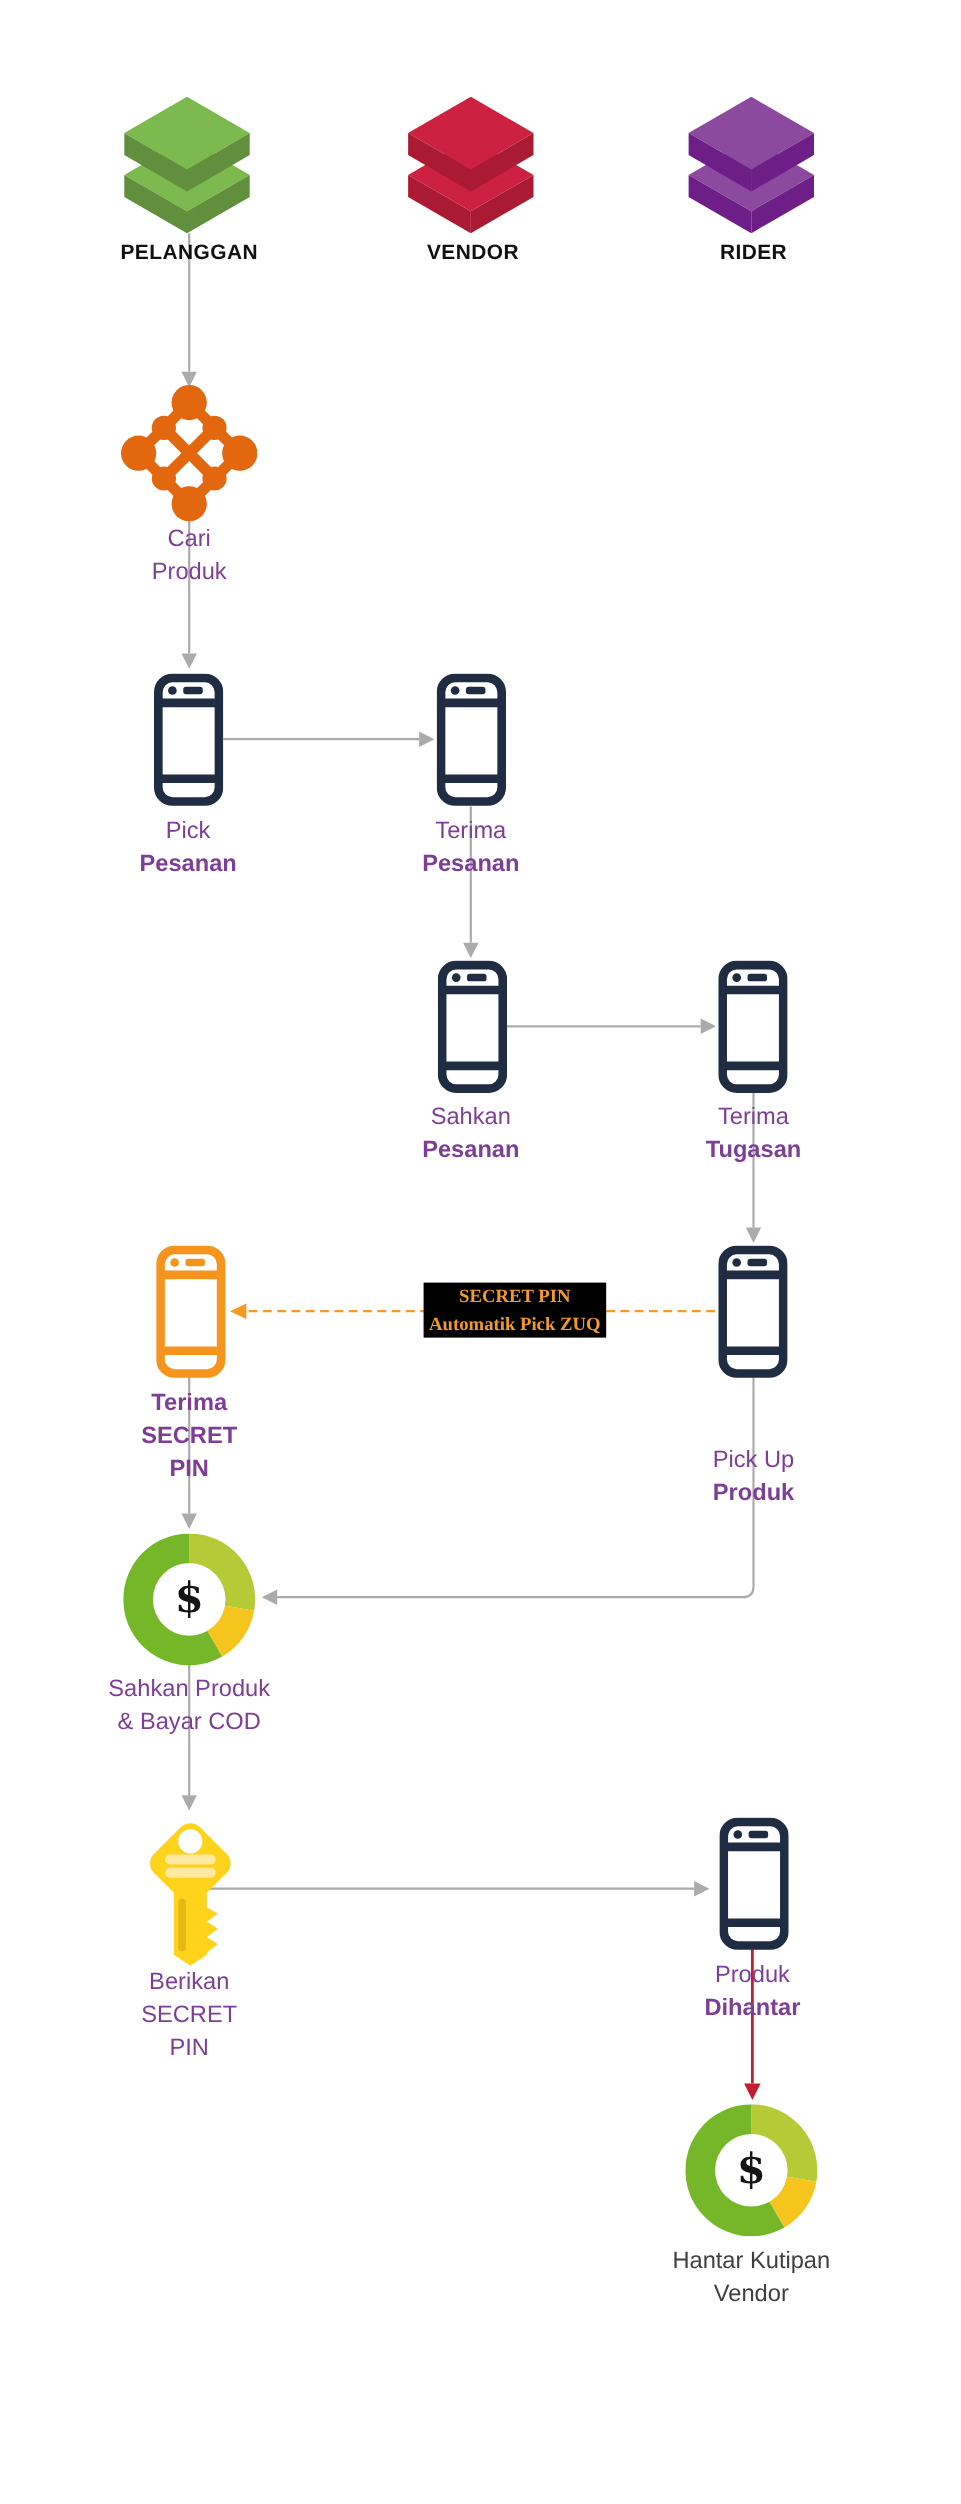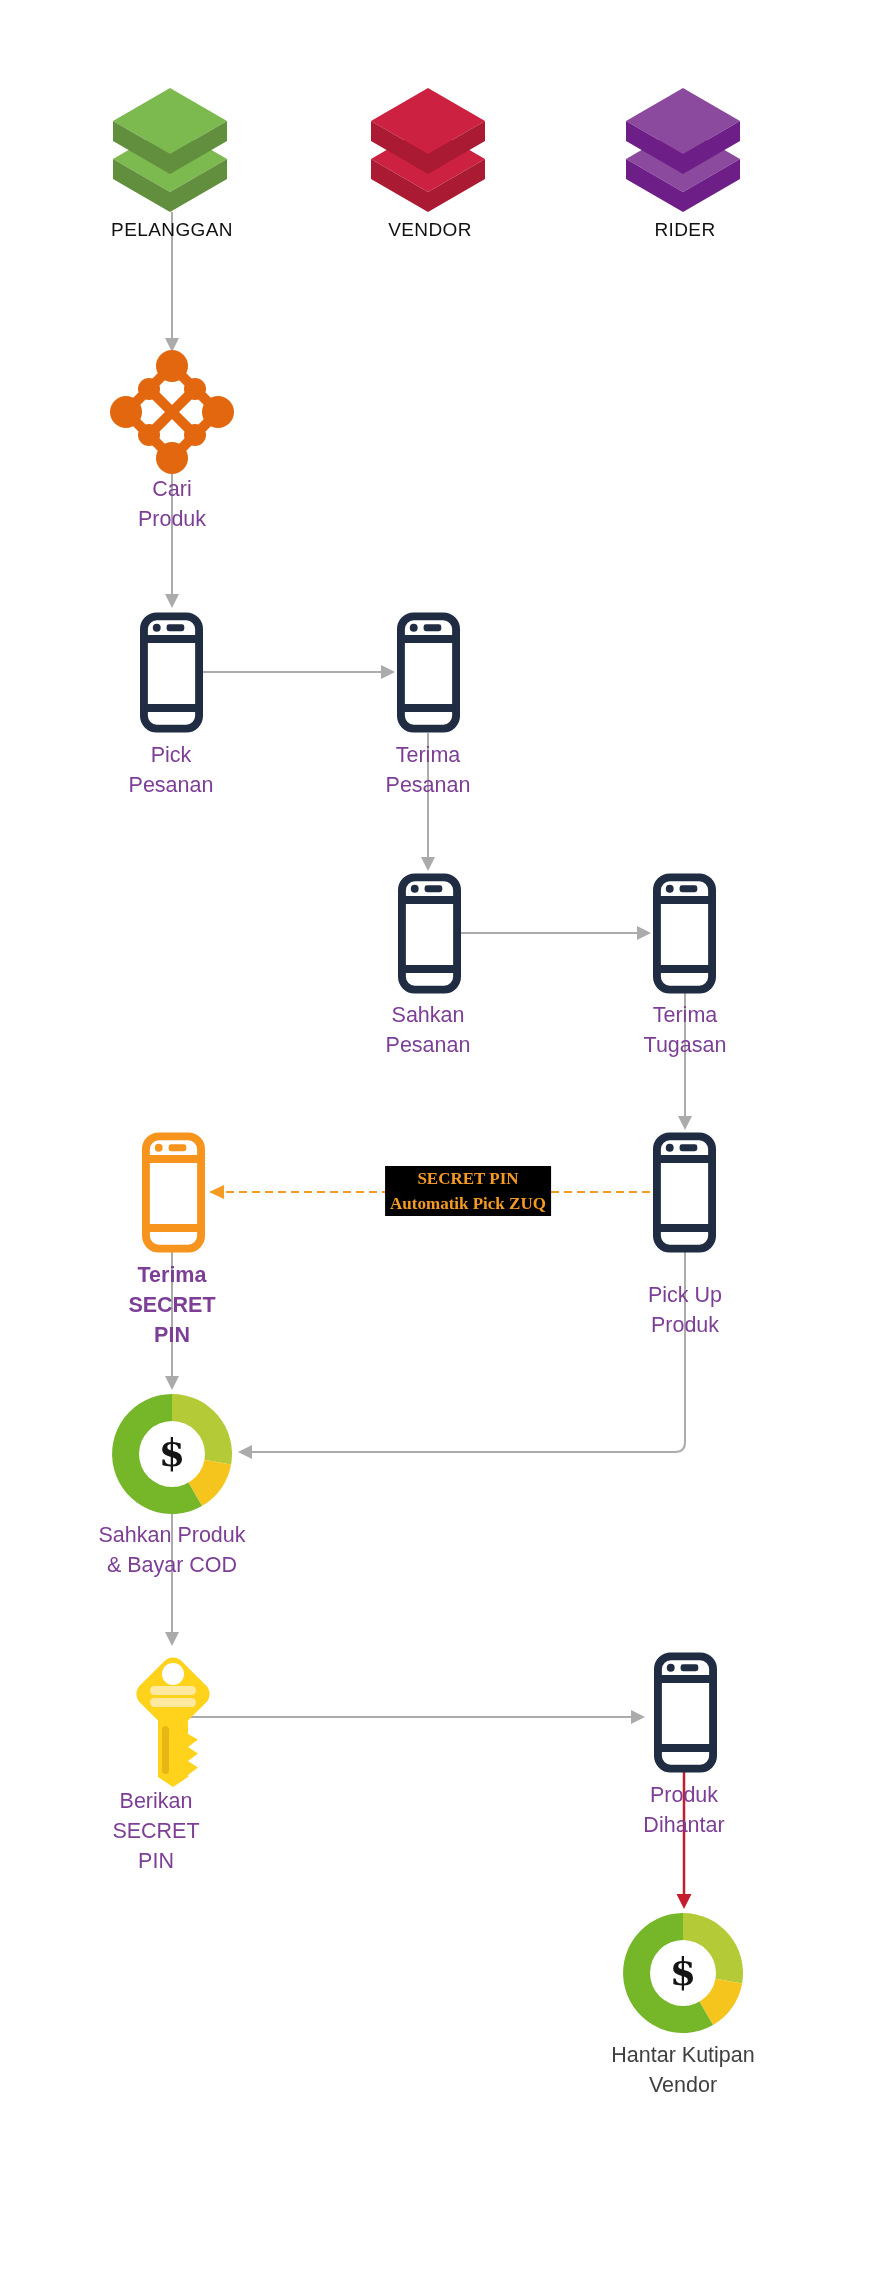--- a/index.html
+++ b/index.html
@@ -20,7 +20,7 @@
   .stack.purple .face-top{fill:var(--stack-purple-top);} .stack.purple .face-side{fill:var(--stack-purple-side);}
 
   .lane-label{position:absolute;transform:translateX(-50%);z-index:2;
-              font-weight:normal;font-size:19px;letter-spacing:.4px;color:var(--lane-label);white-space:nowrap;}
+              font-weight:bold;font-size:19px;letter-spacing:.4px;color:var(--lane-label);white-space:nowrap;}
 
   .net{position:absolute;z-index:2;}
   .net line{stroke:var(--orange-icon);stroke-width:10;}

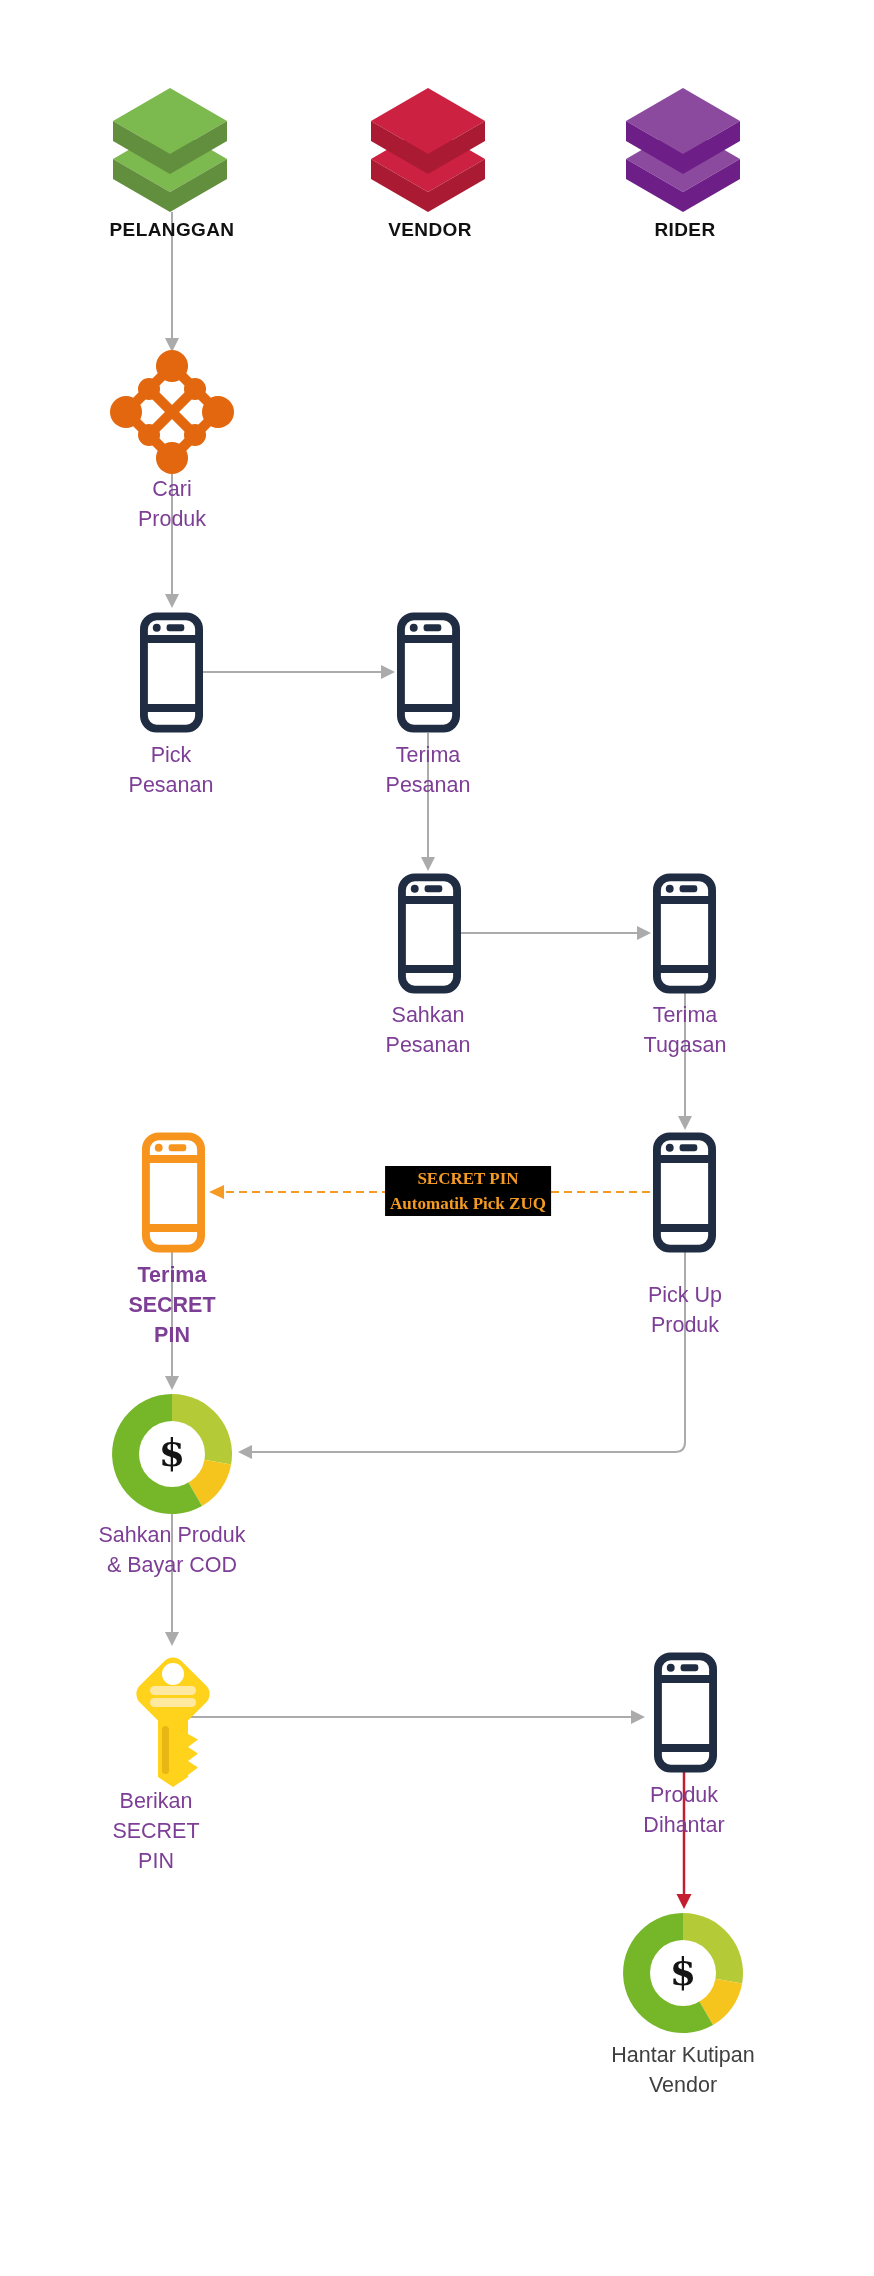--- a/index.html
+++ b/index.html
@@ -50,7 +50,7 @@
   .lbl{position:absolute;transform:translateX(-50%);z-index:2;text-align:center;
        font-size:21.5px;line-height:30px;color:var(--purple-text);white-space:nowrap;}
   .lbl .ln{display:block;}
-  .lbl .b{font-weight:normal;}
+  .lbl .b{font-weight:bold;}
   .lbl.bold{font-weight:bold;}
   .lbl.dark{color:var(--dark-text);}
 

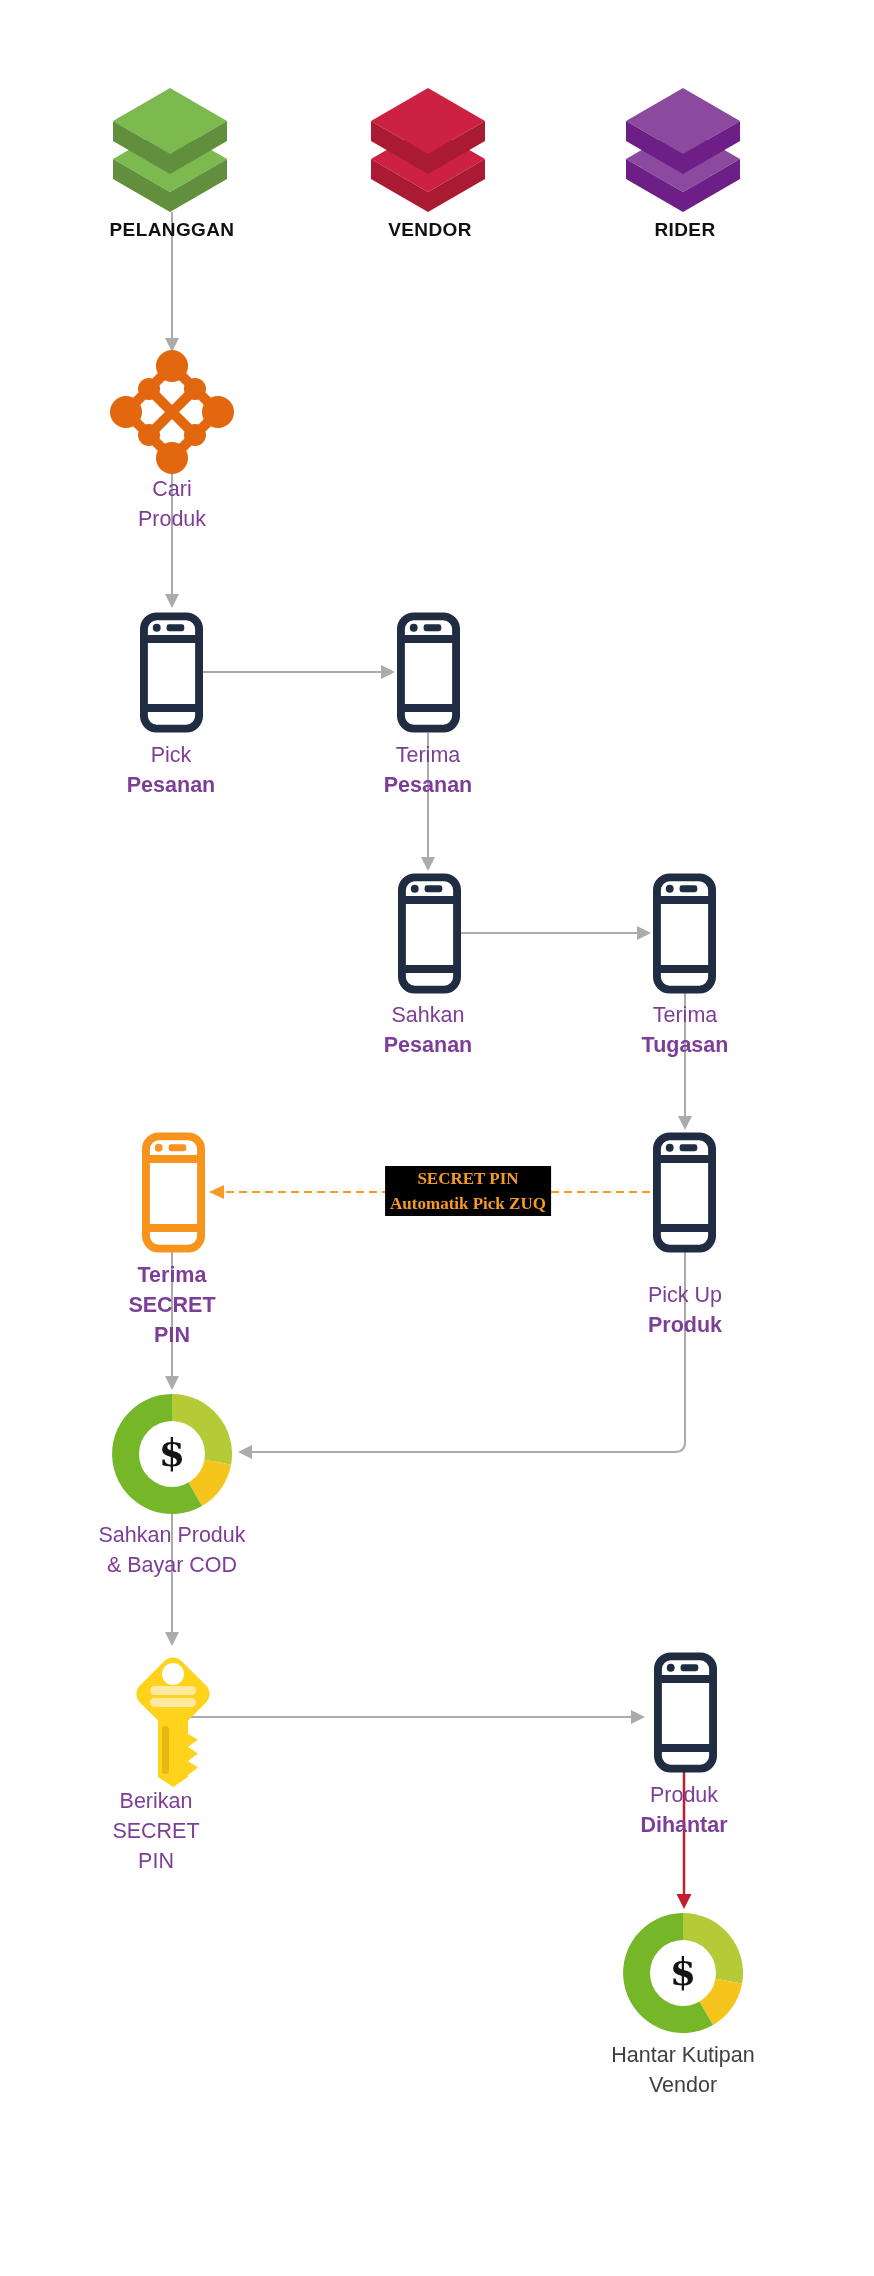--- a/index.html
+++ b/index.html
@@ -248,7 +248,7 @@
     <span class="ln">SECRET</span>
     <span class="ln">PIN</span>
   </div>
-  <div class="lbl" style="left:685px;top:1280px">
+  <div class="lbl" style="left:685px;top:1312px">
     <span class="ln">Pick Up</span>
     <span class="ln b">Produk</span>
   </div>

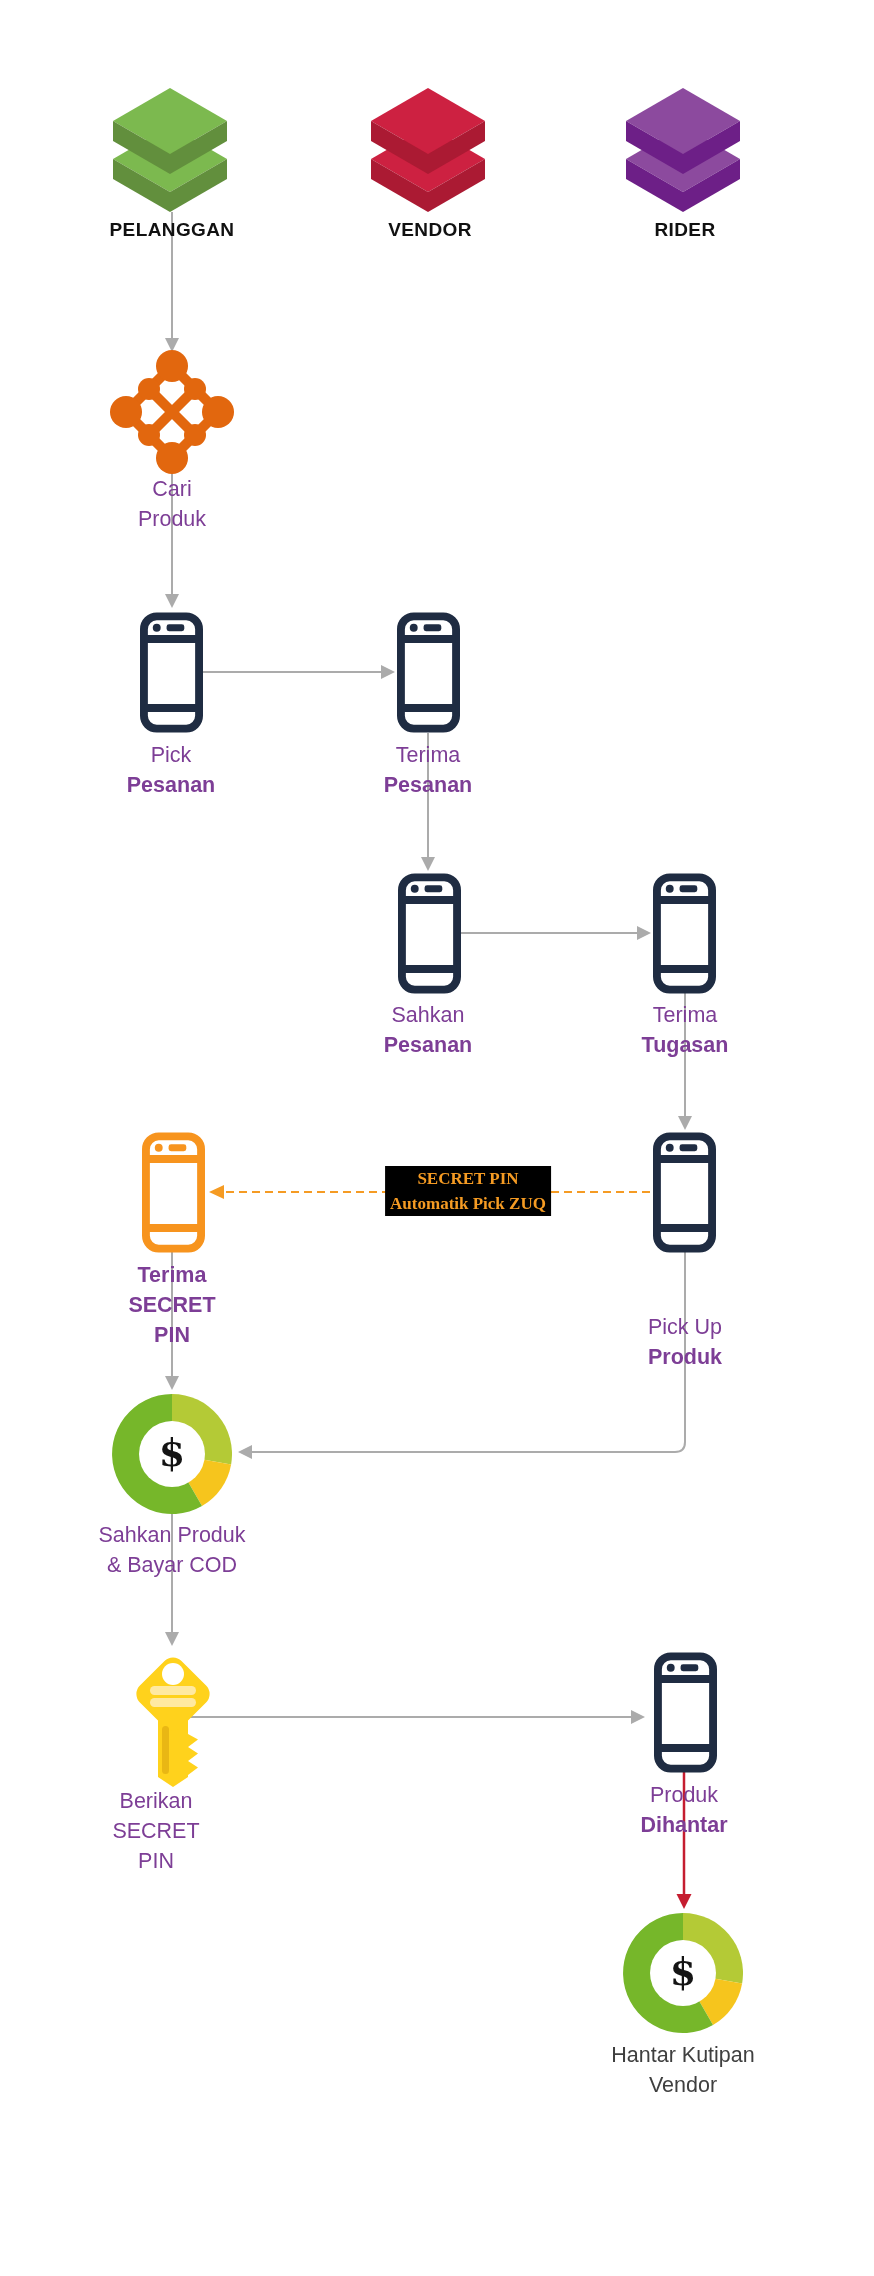--- a/index.html
+++ b/index.html
@@ -256,7 +256,7 @@
     <span class="ln">Sahkan Produk</span>
     <span class="ln">&amp; Bayar COD</span>
   </div>
-  <div class="lbl" style="left:156px;top:1786px">
+  <div class="lbl" style="left:172px;top:1786px">
     <span class="ln">Berikan</span>
     <span class="ln">SECRET</span>
     <span class="ln">PIN</span>

